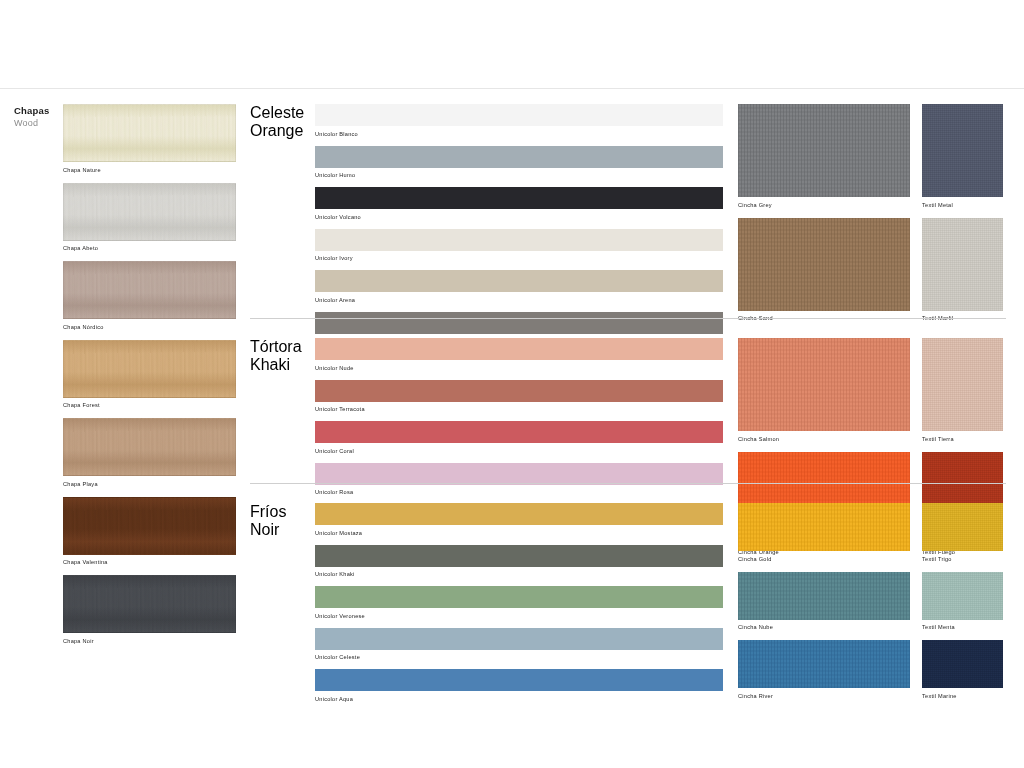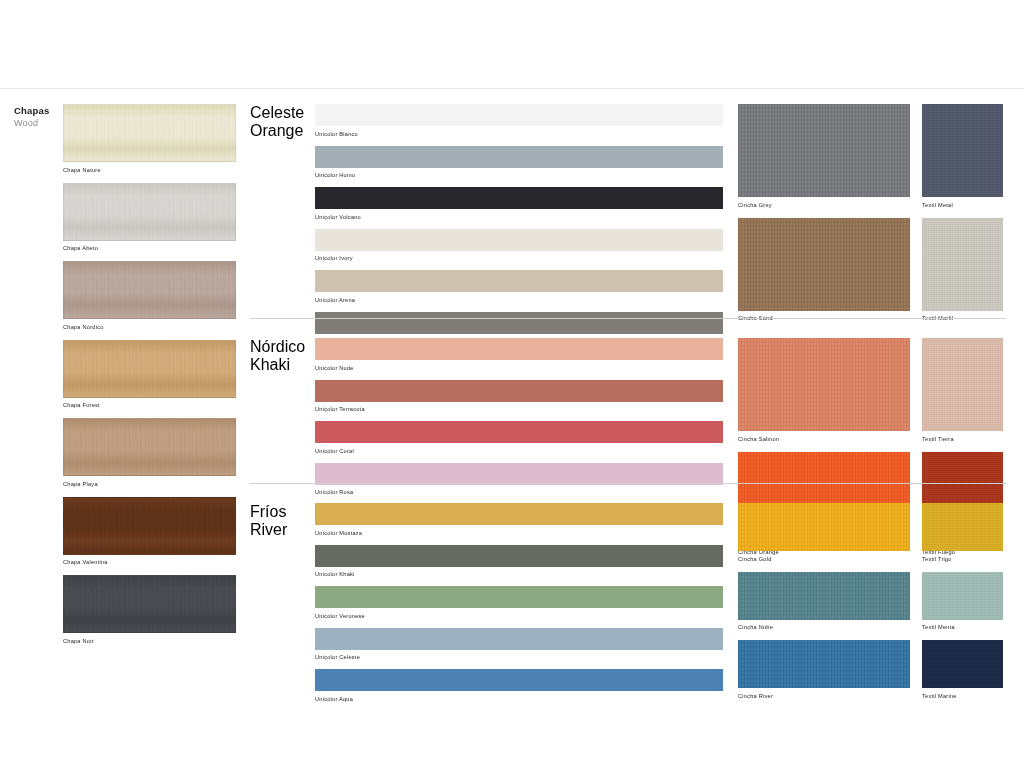--- a/index.html
+++ b/index.html
@@ -160,7 +160,7 @@
       </div>
       <div class="section" style="top: 338px;">
         <div class="sec-head">
-          <div class="es">Nórdico</div>
+          <div class="es">Tórtora</div>
           <div class="en">Khaki</div>
         </div>
         <div class="uni-list">

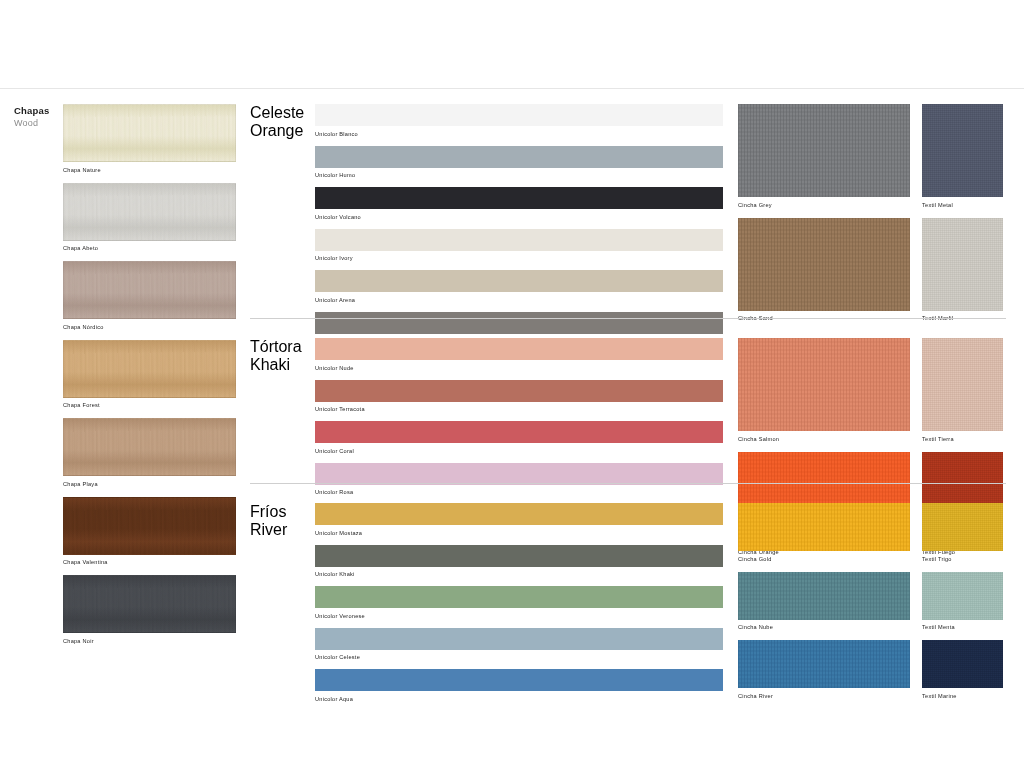--- a/index.html
+++ b/index.html
@@ -205,7 +205,7 @@
       <div class="section" style="top: 503px;">
         <div class="sec-head">
           <div class="es">Fríos</div>
-          <div class="en">River</div>
+          <div class="en">Noir</div>
         </div>
         <div class="uni-list">
           <div class="uni-item">

